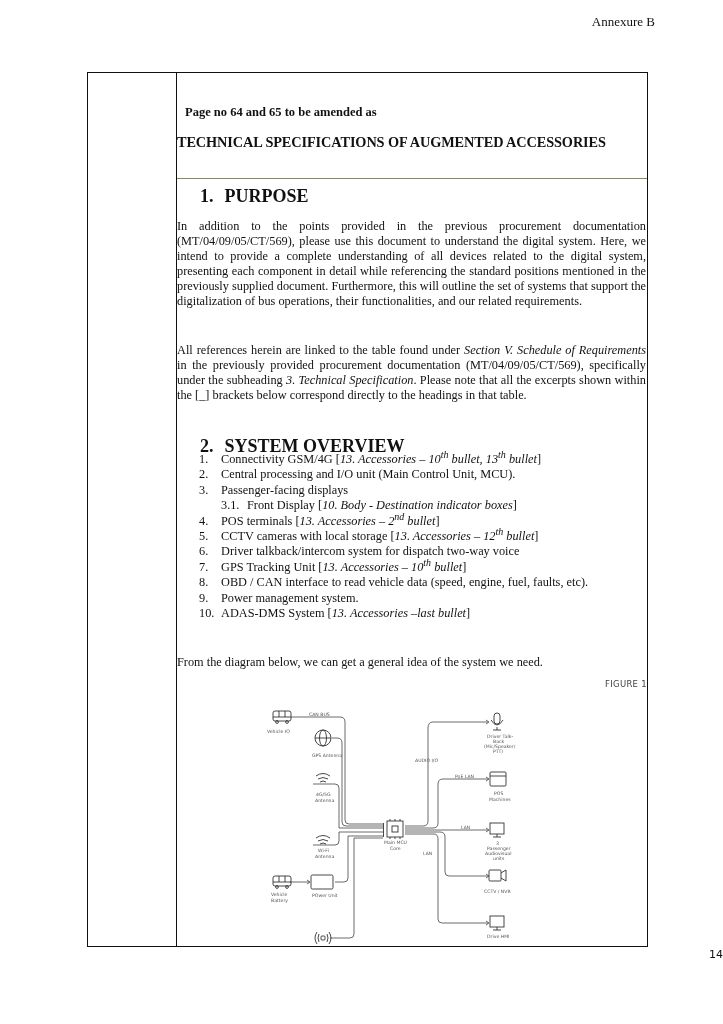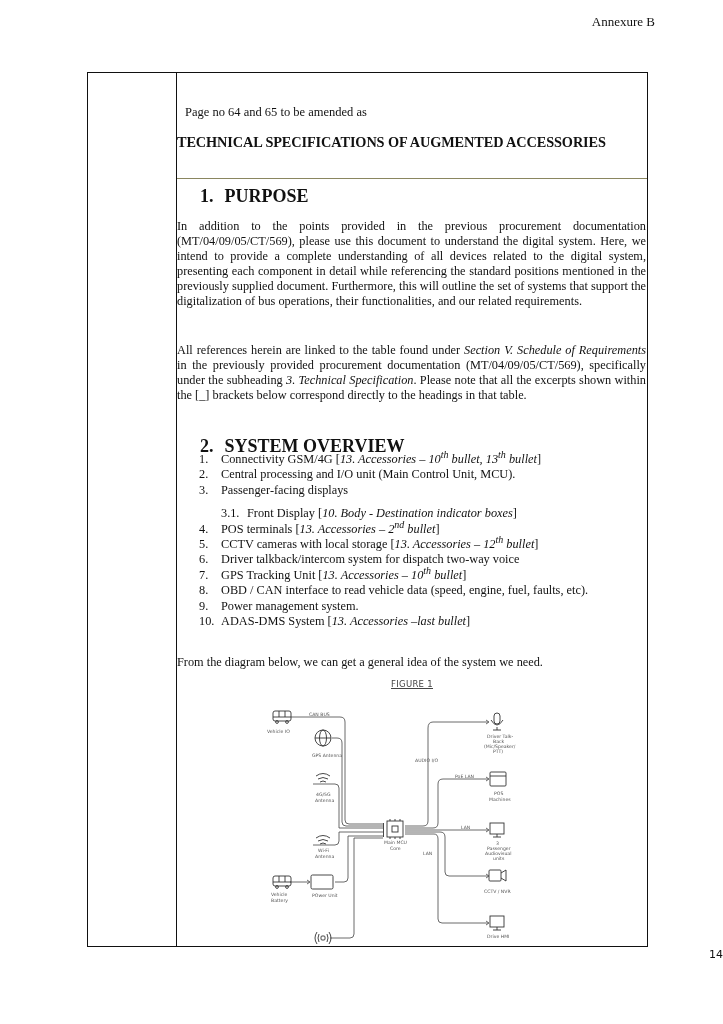--- a/index.html
+++ b/index.html
@@ -10,7 +10,7 @@
          border:1.3px solid #111; box-sizing:border-box; }
   .col-div { position:absolute; left:88px; top:0; bottom:0; border-left:1.3px solid #111; }
   .content { position:absolute; left:89px; top:0; right:0; bottom:0; }
-  .amend { position:absolute; left:8px; top:32px; font-weight:normal; font-size:12.5px; }
+  .amend { position:absolute; left:8px; top:32px; font-weight:bold; font-size:12.5px; }
   .title { position:absolute; left:0px; top:61px; font-weight:bold; font-size:14.3px; white-space:nowrap; letter-spacing:-0.1px; }
   .hr { position:absolute; left:0; right:0; top:105px; border-top:1px solid #8a8660; }
   .h1 { position:absolute; left:23px; font-weight:bold; font-size:18px; }

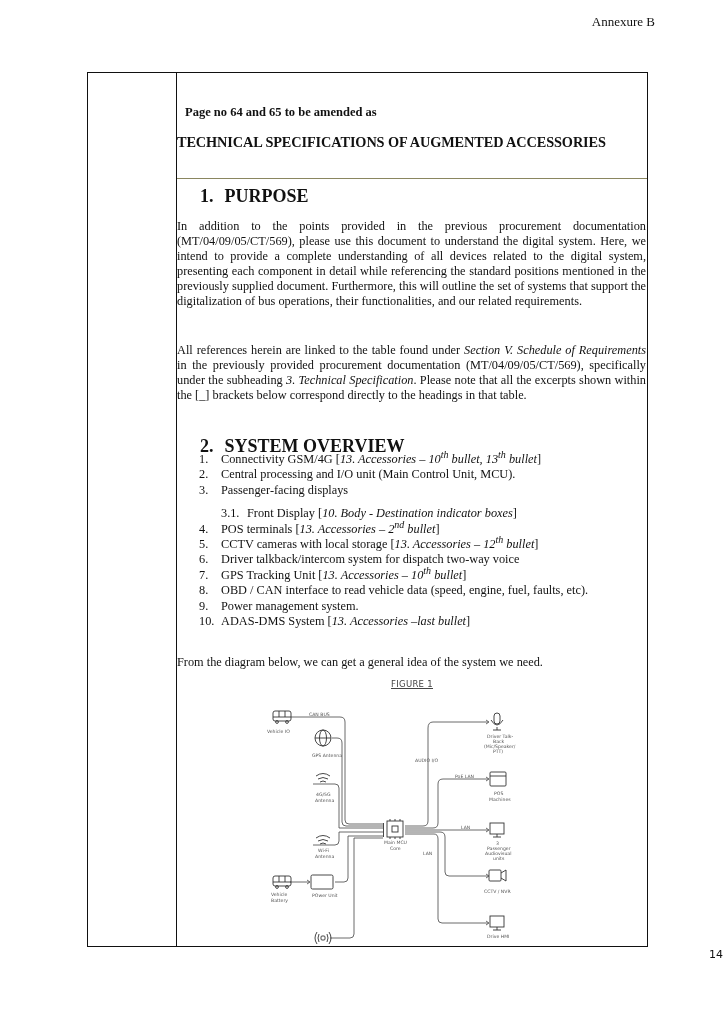--- a/index.html
+++ b/index.html
@@ -21,7 +21,7 @@
   .ol .row { white-space:nowrap; }
   .ol .n { display:inline-block; width:22px; }
   .ol .sub { padding-left:22px; }
-  .ol .sub .n { width:26px;margin-top:8px; }
+  .ol .sub .n { width:26px; }
   .fig { position:absolute; left:0; right:0; text-align:center; font-family:"DejaVu Sans", sans-serif;
          font-size:8.5px; color:#444; letter-spacing:0.3px;text-decoration:underline; }
   .diagram { position:absolute; left:88px; top:629px; width:340px; height:245px; }

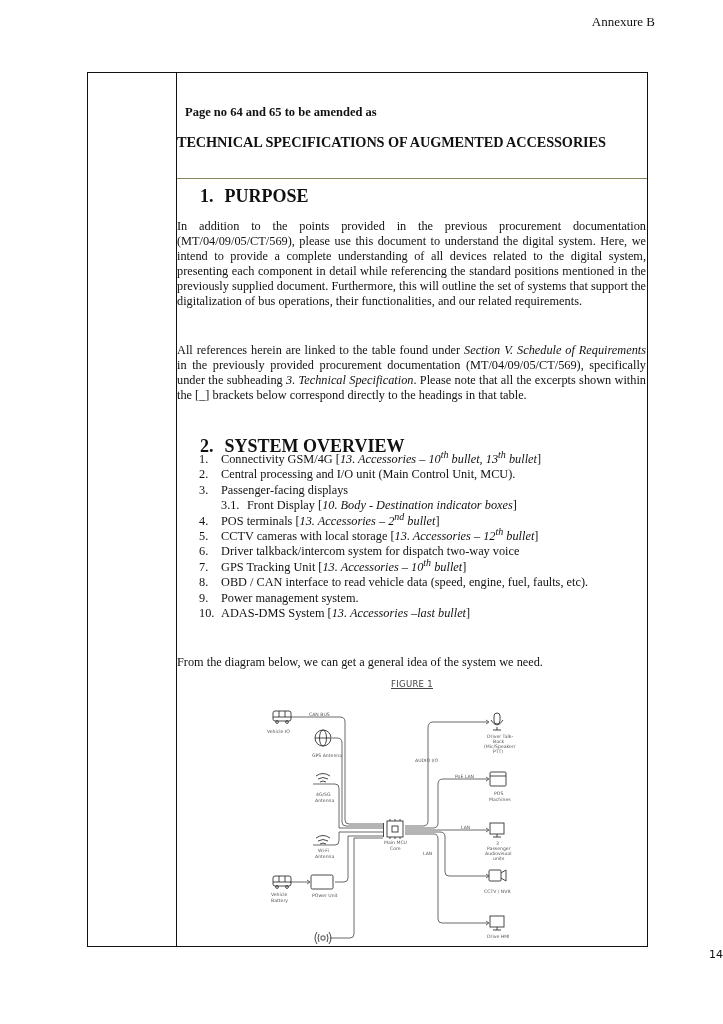--- a/index.html
+++ b/index.html
@@ -22,8 +22,8 @@
   .ol .n { display:inline-block; width:22px; }
   .ol .sub { padding-left:22px; }
   .ol .sub .n { width:26px; }
-  .fig { position:absolute; left:0; right:0; text-align:center; font-family:"DejaVu Sans", sans-serif;
-         font-size:8.5px; color:#444; letter-spacing:0.3px;text-decoration:underline; }
+  .fig { position:absolute; left:0; right:0; text-align:right; font-family:"DejaVu Sans", sans-serif;
+         font-size:8.5px; color:#444; letter-spacing:0.3px; }
   .diagram { position:absolute; left:88px; top:629px; width:340px; height:245px; }
   .diagram text { font-family:"DejaVu Sans", sans-serif; font-size:4.6px; fill:#555; }
   .pgnum { position:absolute; left:0; width:723px; top:948px; text-align:right;

